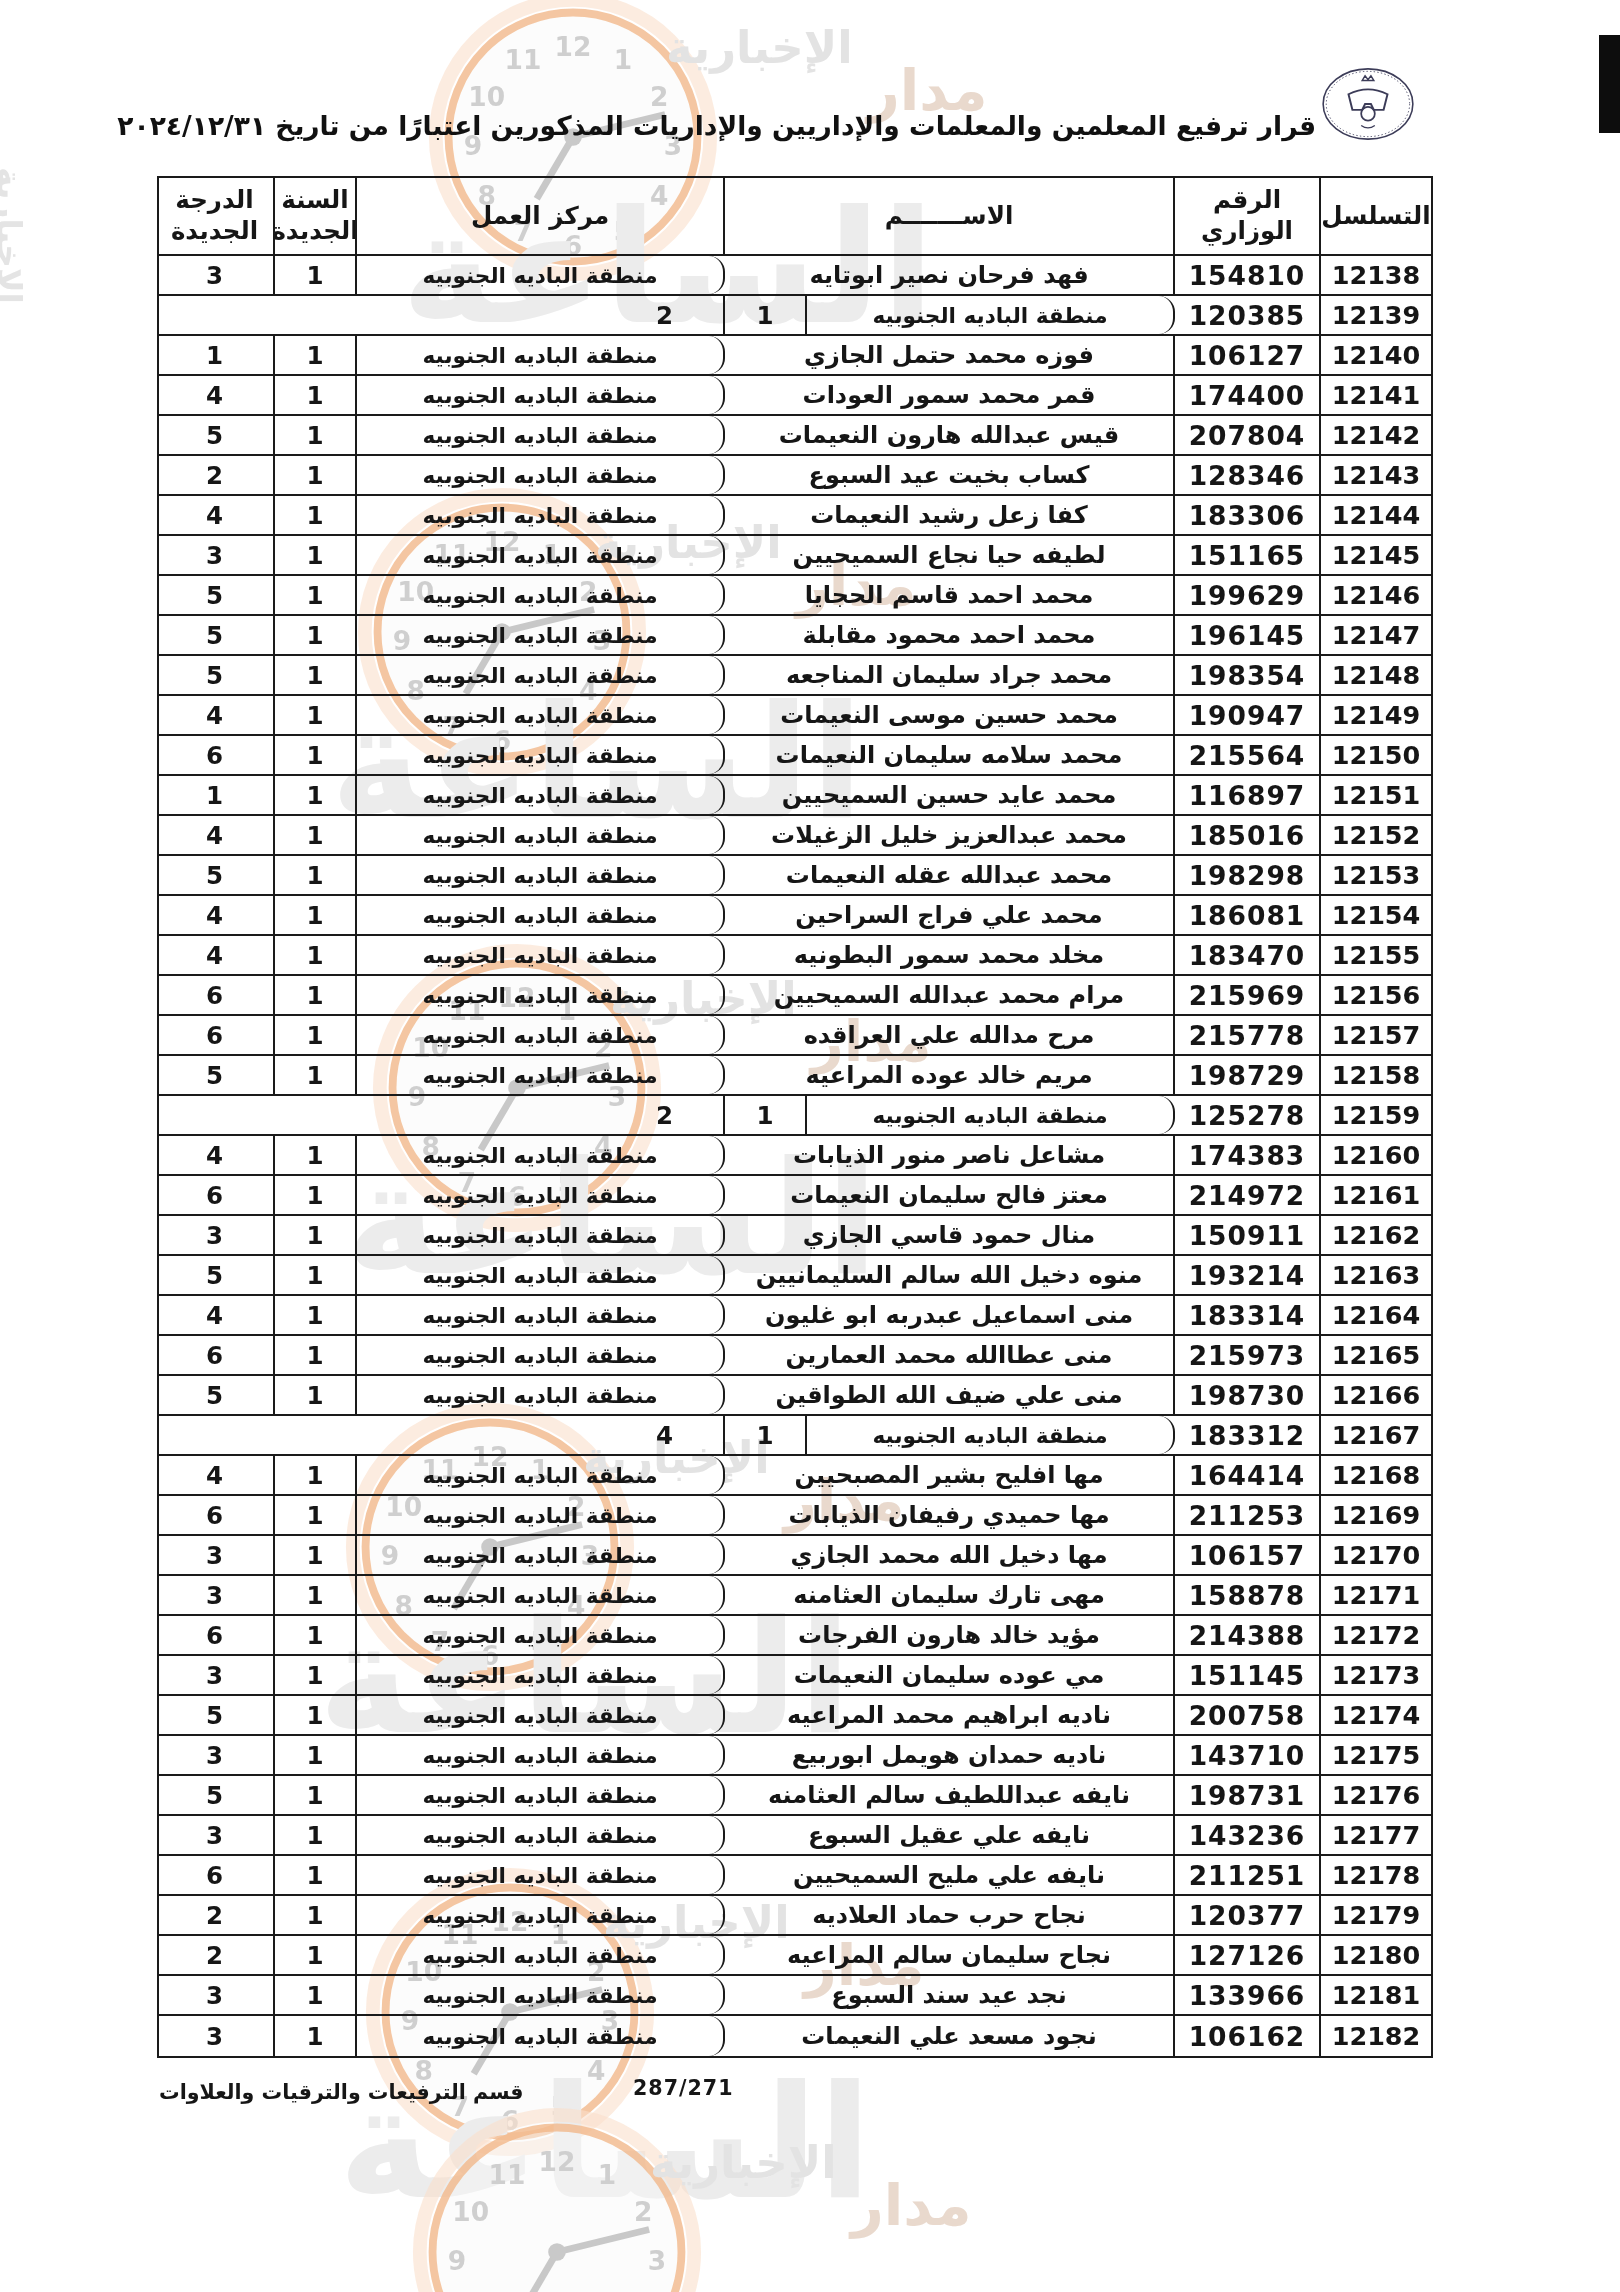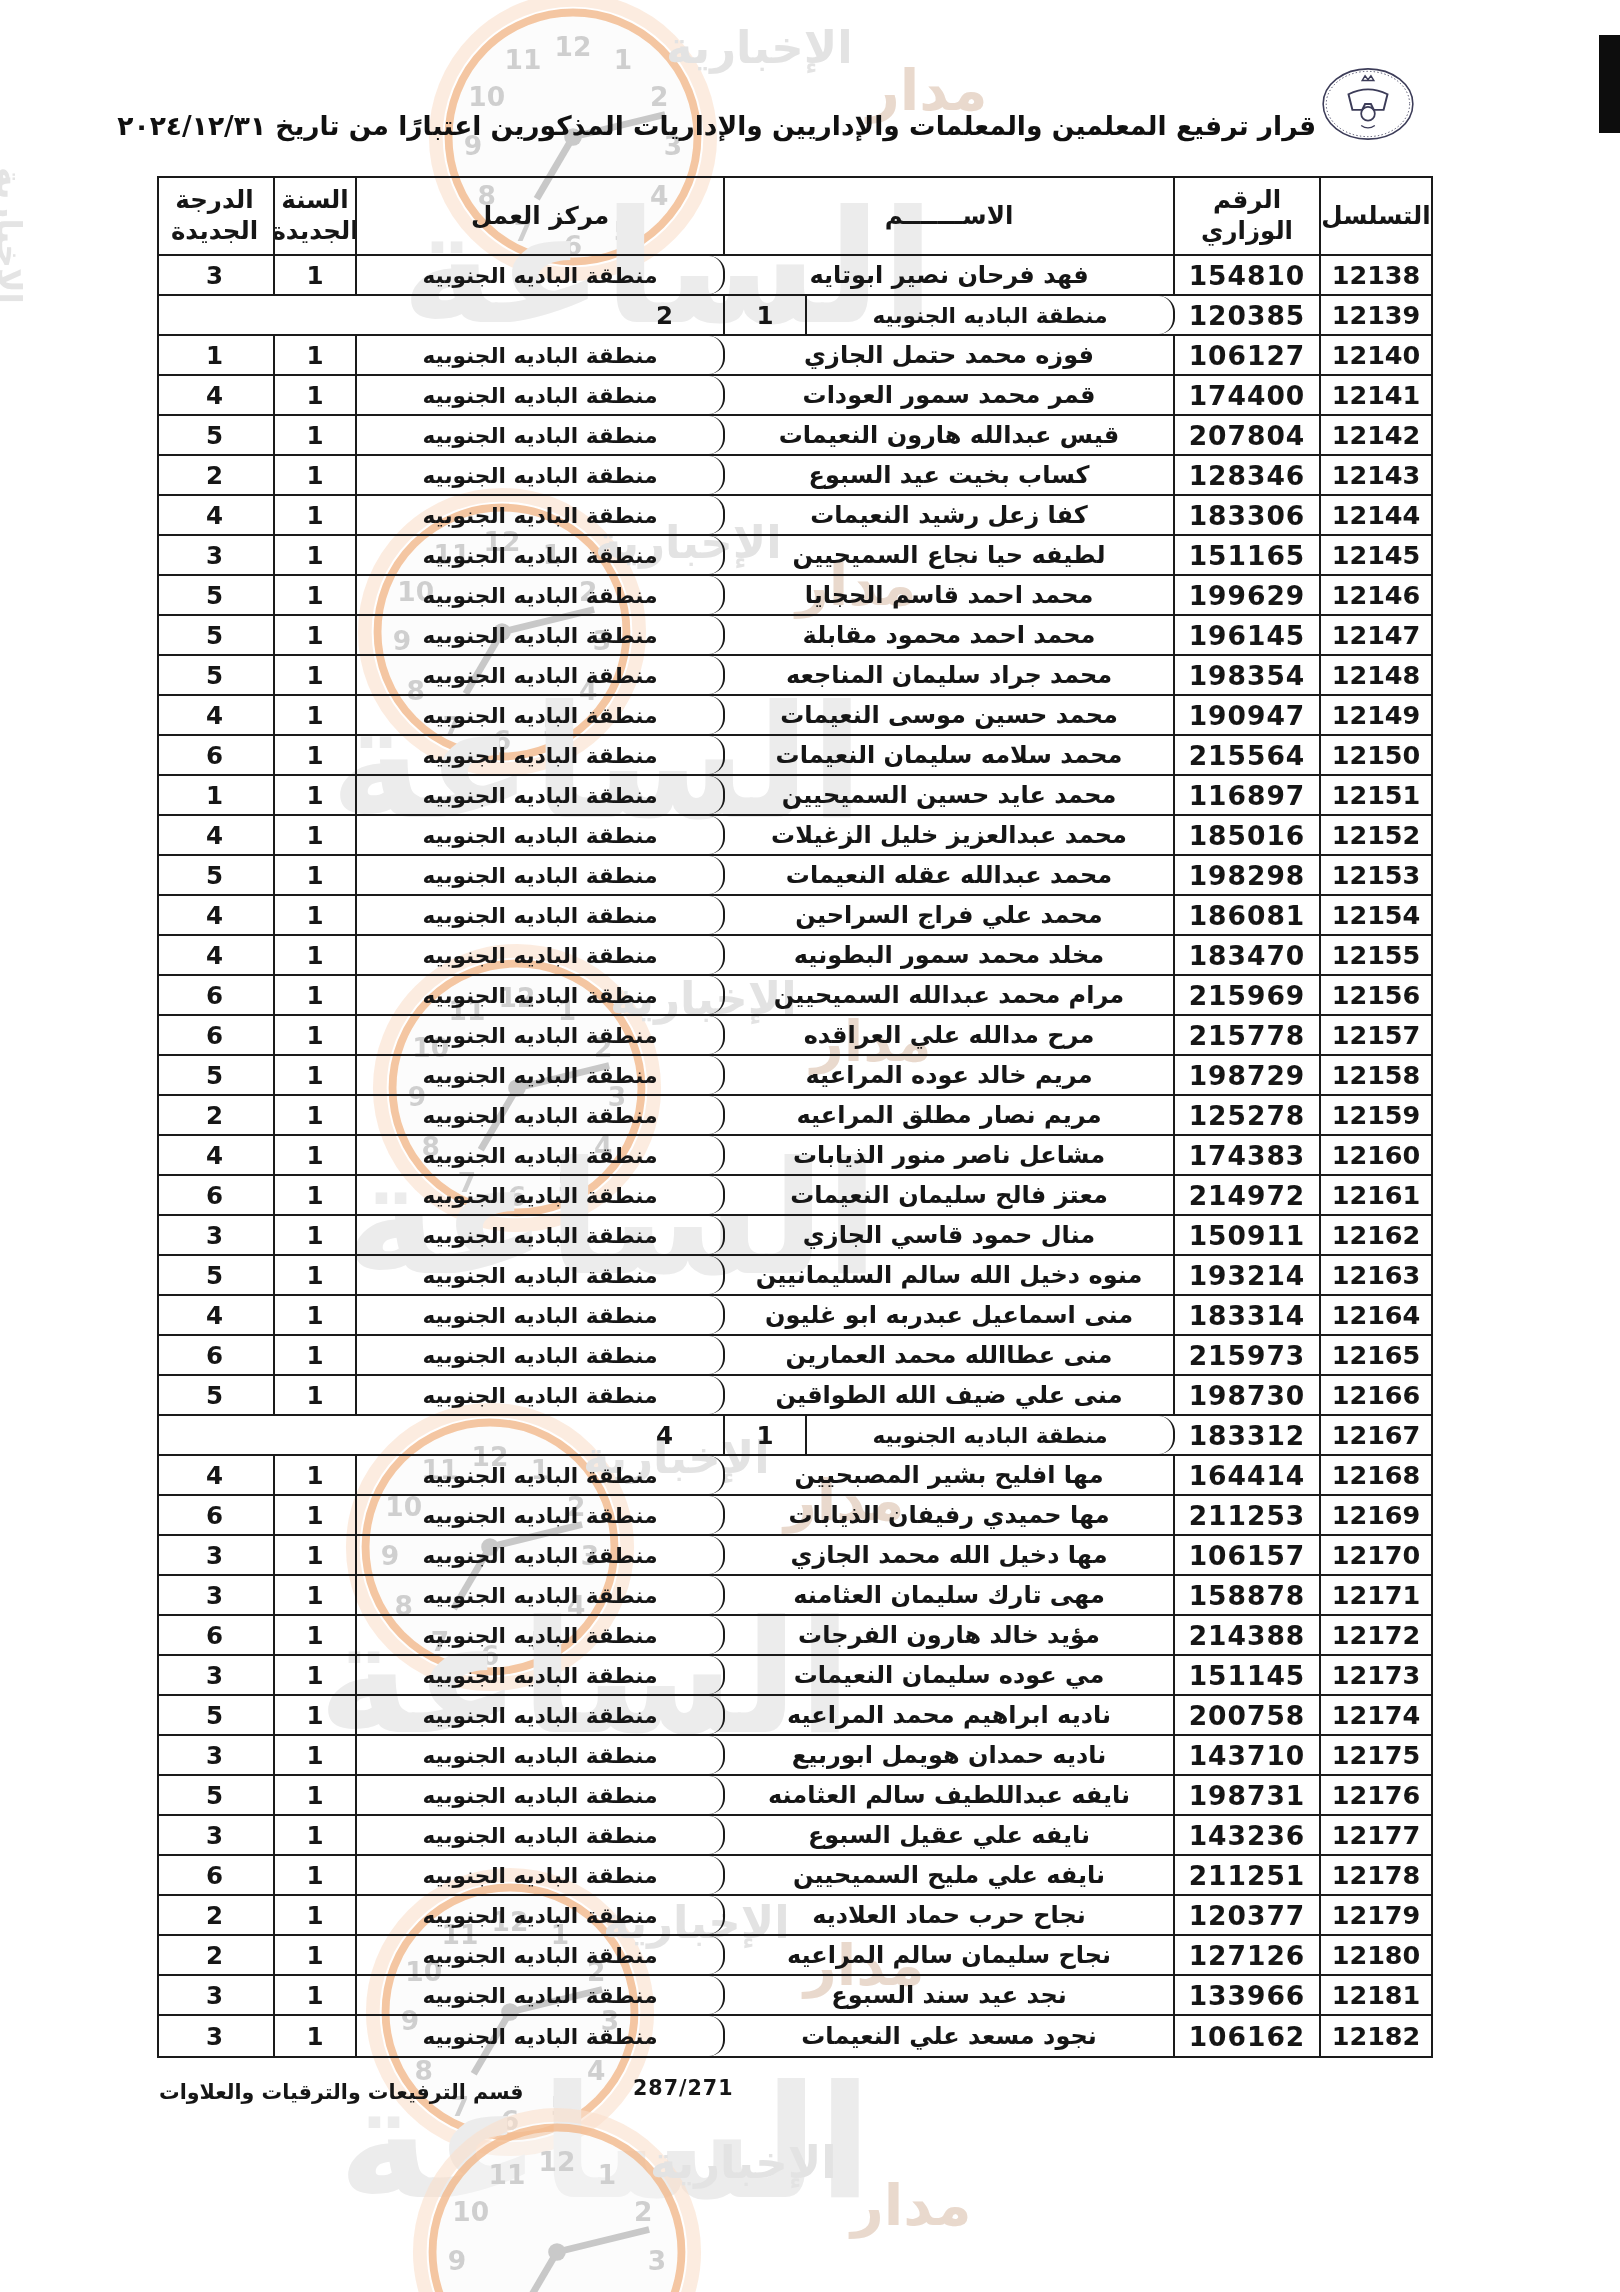--- a/index.html
+++ b/index.html
@@ -476,7 +476,6 @@
   <div class="tr">
     <div class="td c-serial">12159</div>
     <div class="td c-min">125278</div>
-    <div class="td c-name">مريم نصار مطلق المراعيه</div>
     <div class="td c-work">منطقة الباديه الجنوبيه</div>
     <div class="td c-year">1</div>
     <div class="td c-grade">2</div>

